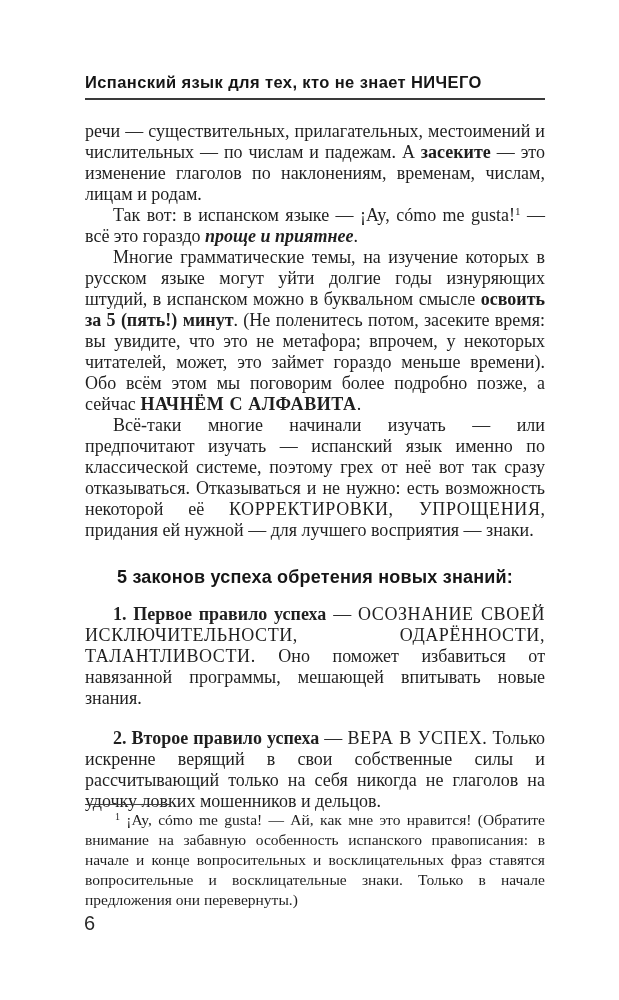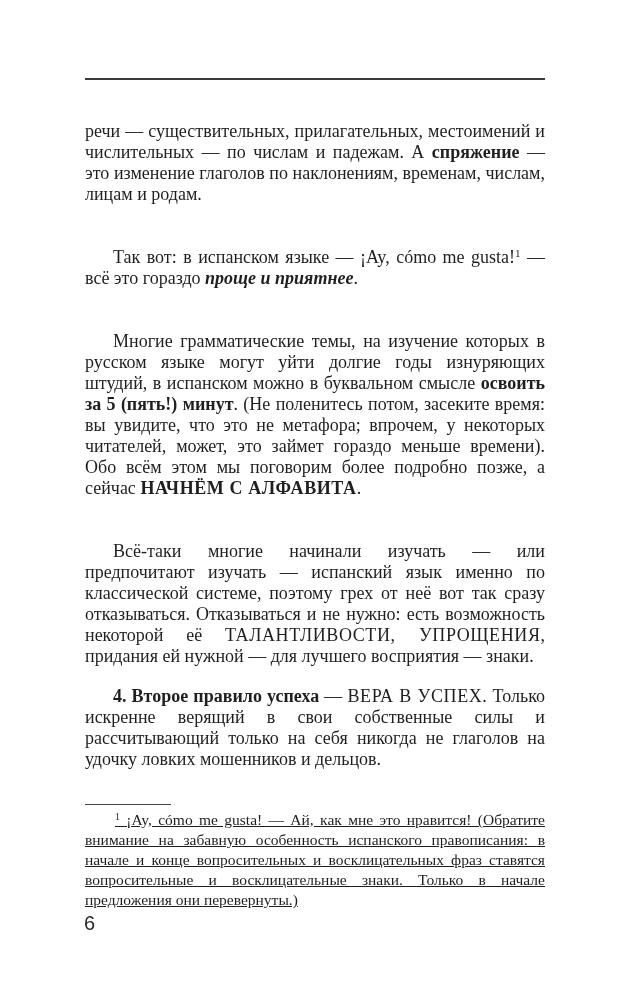--- a/index.html
+++ b/index.html
@@ -114,6 +114,7 @@
 <div class="page">
 
   <div class="running-header">
+    <div class="header-title">Испанский язык для тех, кто не знает НИЧЕГО</div>
     <hr class="header-rule">
   </div>
 

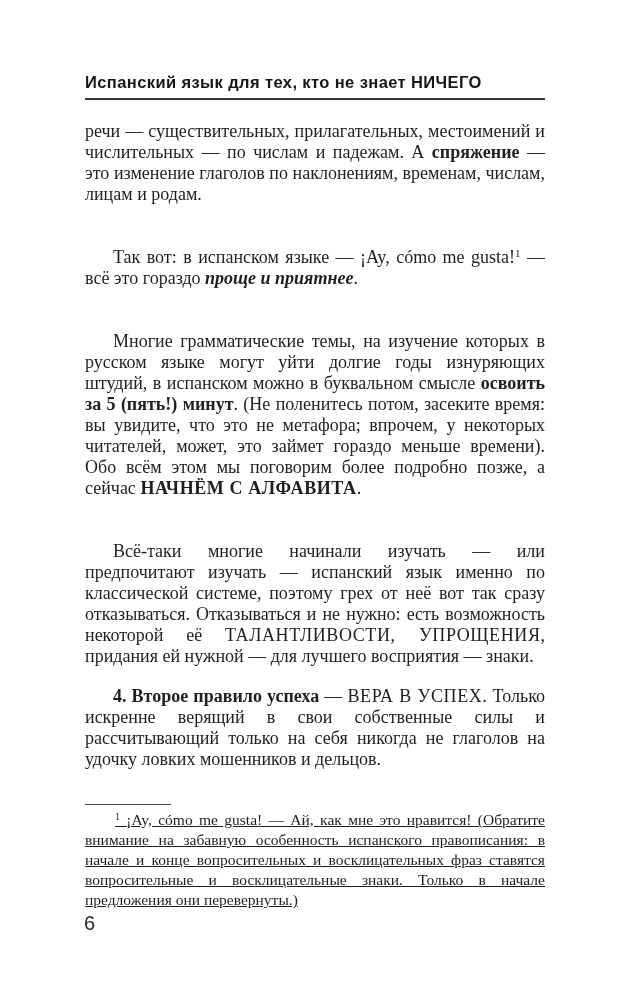--- a/index.html
+++ b/index.html
@@ -119,7 +119,7 @@
   </div>
 
   <div class="body-content">
-      <p class="para"><span>речи — существительных, прилагательных, местоимений и числительных — по числам и падежам. А </span><span class="b">спряжение</span><span> — это изменение глаголов по наклонениям, временам, числам, лицам и родам.</span></p>
+      <p class="para"><span>речи — существительных, прилагательных, местоимений и числительных — по числам и падежам. А </span><span class="b">засеките</span><span> — это изменение глаголов по наклонениям, временам, числам, лицам и родам.</span></p>
       <p class="para indent"><span>Так вот: в испанском языке — ¡Ay, cómo me gusta!</span><span class="sup">1</span><span> — всё это гораздо </span><span class="b i">проще и приятнее</span><span>.</span></p>
       <p class="para indent"><span>Многие грамматические темы, на изучение которых в русском языке могут уйти долгие годы изнуряющих штудий, в испанском можно в буквальном смысле </span><span class="b">освоить за 5 (пять!) минут</span><span>. (Не поленитесь потом, засеките время: вы увидите, что это не метафора; впрочем, у некоторых читателей, может, это займет гораздо меньше времени). Обо всём этом мы поговорим более подробно позже, а сейчас </span><span class="b caps">НАЧНЁМ С АЛФАВИТА</span><span>.</span></p>
       <p class="para indent"><span>Всё-таки многие начинали изучать — или предпочитают изучать — испанский язык именно по классической системе, поэтому грех от неё вот так сразу отказываться. Отказываться и не нужно: есть возможность некоторой её </span><span class="caps">ТАЛАНТЛИВОСТИ, УПРОЩЕНИЯ</span><span>, придания ей нужной — для лучшего восприятия — знаки.</span></p>

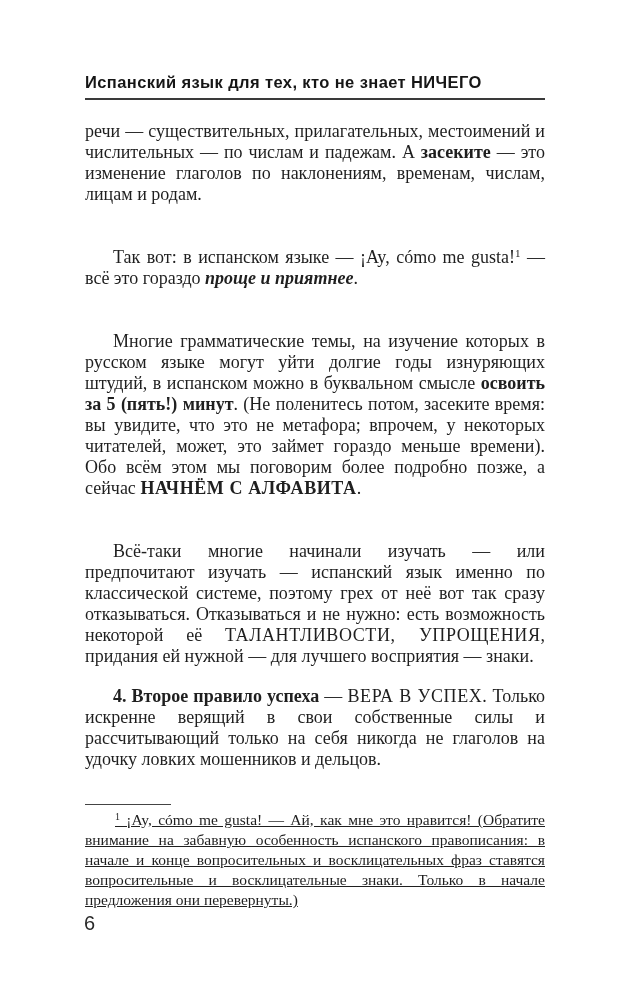--- a/index.html
+++ b/index.html
@@ -52,7 +52,7 @@
     text-align: justify;
     color: #1f1f1f;
   }
-  p.para.indent { text-indent: 28px; margin-top: 42px; }
+  p.para.indent { text-indent: 28px; }
   p.para.spaced { margin-top: 19px; }
   .b { font-weight: bold; }
   .i { font-style: italic; }

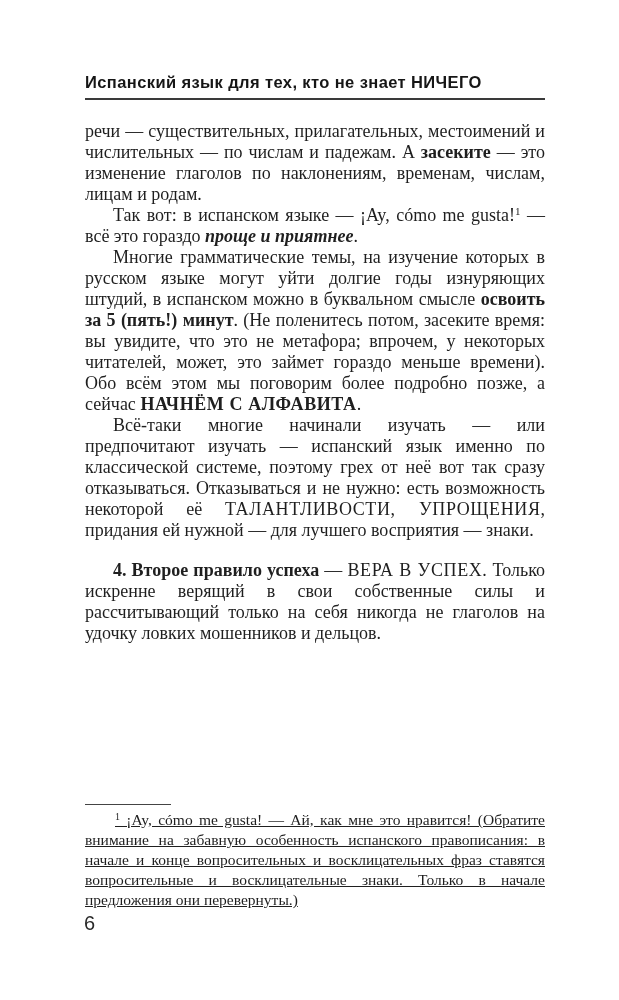--- a/index.html
+++ b/index.html
@@ -122,7 +122,7 @@
       <p class="para"><span>речи — существительных, прилагательных, местоимений и числительных — по числам и падежам. А </span><span class="b">засеките</span><span> — это изменение глаголов по наклонениям, временам, числам, лицам и родам.</span></p>
       <p class="para indent"><span>Так вот: в испанском языке — ¡Ay, cómo me gusta!</span><span class="sup">1</span><span> — всё это гораздо </span><span class="b i">проще и приятнее</span><span>.</span></p>
       <p class="para indent"><span>Многие грамматические темы, на изучение которых в русском языке могут уйти долгие годы изнуряющих штудий, в испанском можно в буквальном смысле </span><span class="b">освоить за 5 (пять!) минут</span><span>. (Не поленитесь потом, засеките время: вы увидите, что это не метафора; впрочем, у некоторых читателей, может, это займет гораздо меньше времени). Обо всём этом мы поговорим более подробно позже, а сейчас </span><span class="b caps">НАЧНЁМ С АЛФАВИТА</span><span>.</span></p>
-      <p class="para indent"><span>Всё-таки многие начинали изучать — или предпочитают изучать — испанский язык именно по классической системе, поэтому грех от неё вот так сразу отказываться. Отказываться и не нужно: есть возможность некоторой её </span><span class="caps">ТАЛАНТЛИВОСТИ, УПРОЩЕНИЯ</span><span>, придания ей нужной — для лучшего восприятия — знаки.</span></p>
+      <p class="para indent"><span>Всё-таки многие начинали изучать — или предпочитают изучать — испанский язык именно по классической системе, поэтому грех от неё вот так сразу отказываться. Отказываться и не нужно: есть возможность некоторой её </span><span class="caps">КОРРЕКТИРОВКИ, УПРОЩЕНИЯ</span><span>, придания ей нужной — для лучшего восприятия — знаки.</span></p>
       <p class="para indent spaced"><span class="b">4. Второе правило успеха</span><span> — </span><span class="caps">ВЕРА В УСПЕХ.</span><span> Только искренне верящий в свои собственные силы и рассчитывающий только на себя никогда не глаголов на удочку ловких мошенников и дельцов.</span></p>
     </div>
 

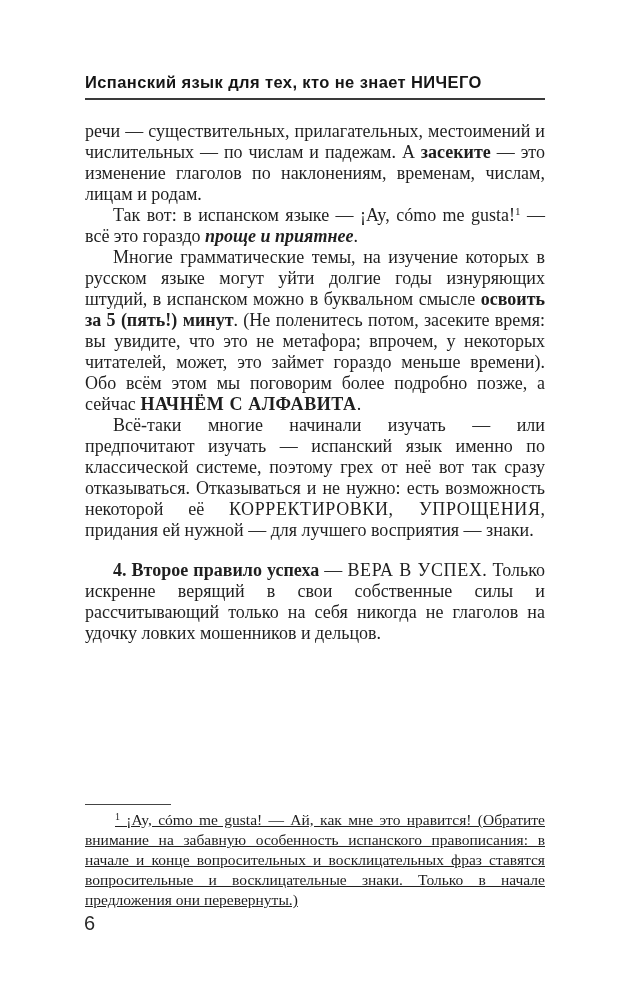--- a/index.html
+++ b/index.html
@@ -123,6 +123,7 @@
       <p class="para indent"><span>Так вот: в испанском языке — ¡Ay, cómo me gusta!</span><span class="sup">1</span><span> — всё это гораздо </span><span class="b i">проще и приятнее</span><span>.</span></p>
       <p class="para indent"><span>Многие грамматические темы, на изучение которых в русском языке могут уйти долгие годы изнуряющих штудий, в испанском можно в буквальном смысле </span><span class="b">освоить за 5 (пять!) минут</span><span>. (Не поленитесь потом, засеките время: вы увидите, что это не метафора; впрочем, у некоторых читателей, может, это займет гораздо меньше времени). Обо всём этом мы поговорим более подробно позже, а сейчас </span><span class="b caps">НАЧНЁМ С АЛФАВИТА</span><span>.</span></p>
       <p class="para indent"><span>Всё-таки многие начинали изучать — или предпочитают изучать — испанский язык именно по классической системе, поэтому грех от неё вот так сразу отказываться. Отказываться и не нужно: есть возможность некоторой её </span><span class="caps">КОРРЕКТИРОВКИ, УПРОЩЕНИЯ</span><span>, придания ей нужной — для лучшего восприятия — знаки.</span></p>
+      <div class="section-heading">5 законов успеха обретения новых знаний:</div>
       <p class="para indent spaced"><span class="b">4. Второе правило успеха</span><span> — </span><span class="caps">ВЕРА В УСПЕХ.</span><span> Только искренне верящий в свои собственные силы и рассчитывающий только на себя никогда не глаголов на удочку ловких мошенников и дельцов.</span></p>
     </div>
 

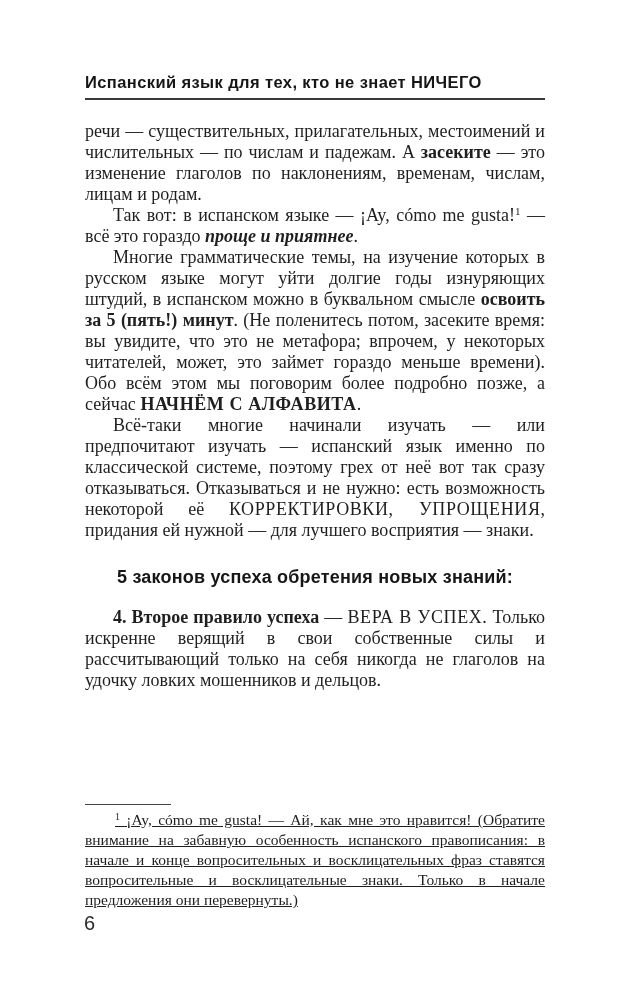--- a/index.html
+++ b/index.html
@@ -124,6 +124,7 @@
       <p class="para indent"><span>Многие грамматические темы, на изучение которых в русском языке могут уйти долгие годы изнуряющих штудий, в испанском можно в буквальном смысле </span><span class="b">освоить за 5 (пять!) минут</span><span>. (Не поленитесь потом, засеките время: вы увидите, что это не метафора; впрочем, у некоторых читателей, может, это займет гораздо меньше времени). Обо всём этом мы поговорим более подробно позже, а сейчас </span><span class="b caps">НАЧНЁМ С АЛФАВИТА</span><span>.</span></p>
       <p class="para indent"><span>Всё-таки многие начинали изучать — или предпочитают изучать — испанский язык именно по классической системе, поэтому грех от неё вот так сразу отказываться. Отказываться и не нужно: есть возможность некоторой её </span><span class="caps">КОРРЕКТИРОВКИ, УПРОЩЕНИЯ</span><span>, придания ей нужной — для лучшего восприятия — знаки.</span></p>
       <div class="section-heading">5 законов успеха обретения новых знаний:</div>
+      <p class="para indent"><span class="b">1. Первое правило успеха</span><span> — </span><span class="caps">ОСОЗНАНИЕ СВОЕЙ ИСКЛЮЧИТЕЛЬНОСТИ, ОДАРЁННОСТИ, ТАЛАНТЛИВОСТИ.</span><span> Оно поможет избавиться от навязанной программы, мешающей впитывать новые знания.</span></p>
       <p class="para indent spaced"><span class="b">4. Второе правило успеха</span><span> — </span><span class="caps">ВЕРА В УСПЕХ.</span><span> Только искренне верящий в свои собственные силы и рассчитывающий только на себя никогда не глаголов на удочку ловких мошенников и дельцов.</span></p>
     </div>
 

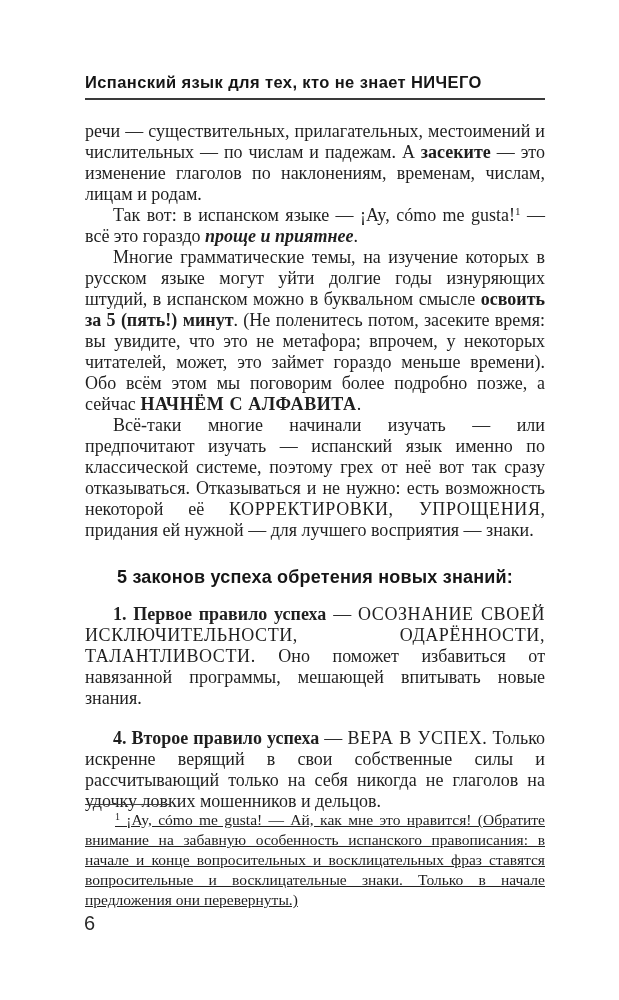--- a/index.html
+++ b/index.html
@@ -125,7 +125,7 @@
       <p class="para indent"><span>Всё-таки многие начинали изучать — или предпочитают изучать — испанский язык именно по классической системе, поэтому грех от неё вот так сразу отказываться. Отказываться и не нужно: есть возможность некоторой её </span><span class="caps">КОРРЕКТИРОВКИ, УПРОЩЕНИЯ</span><span>, придания ей нужной — для лучшего восприятия — знаки.</span></p>
       <div class="section-heading">5 законов успеха обретения новых знаний:</div>
       <p class="para indent"><span class="b">1. Первое правило успеха</span><span> — </span><span class="caps">ОСОЗНАНИЕ СВОЕЙ ИСКЛЮЧИТЕЛЬНОСТИ, ОДАРЁННОСТИ, ТАЛАНТЛИВОСТИ.</span><span> Оно поможет избавиться от навязанной программы, мешающей впитывать новые знания.</span></p>
-      <p class="para indent spaced"><span class="b">4. Второе правило успеха</span><span> — </span><span class="caps">ВЕРА В УСПЕХ.</span><span> Только искренне верящий в свои собственные силы и рассчитывающий только на себя никогда не глаголов на удочку ловких мошенников и дельцов.</span></p>
+      <p class="para indent spaced"><span class="b">2. Второе правило успеха</span><span> — </span><span class="caps">ВЕРА В УСПЕХ.</span><span> Только искренне верящий в свои собственные силы и рассчитывающий только на себя никогда не глаголов на удочку ловких мошенников и дельцов.</span></p>
     </div>
 
   <div class="footnote">

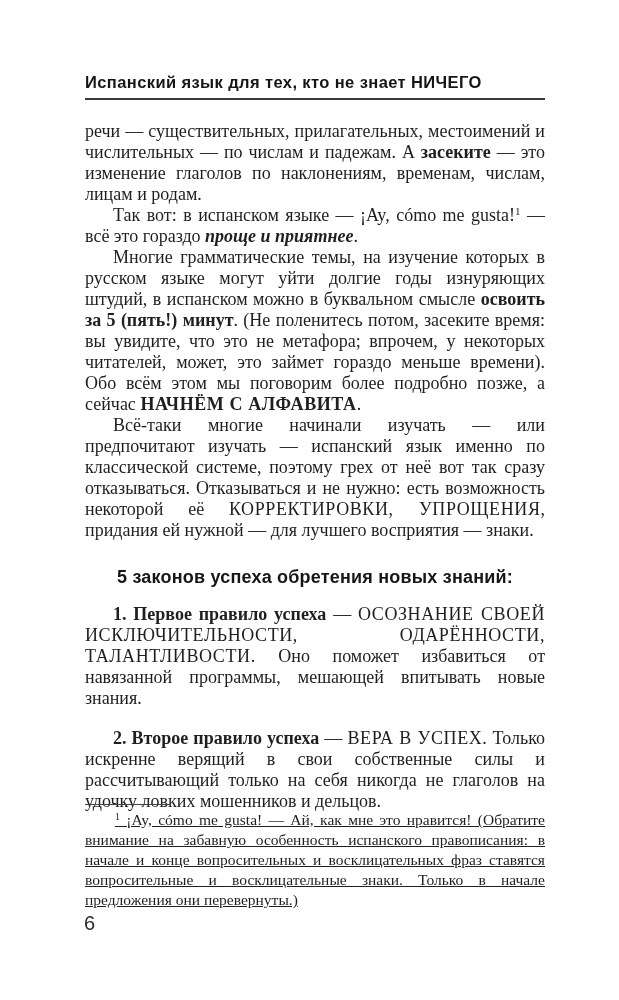--- a/index.html
+++ b/index.html
@@ -78,7 +78,6 @@
     left: 85px;
     top: 804px;
     width: 460px;
-    text-decoration: underline;
   }
   .footnote-rule {
     border: none;

